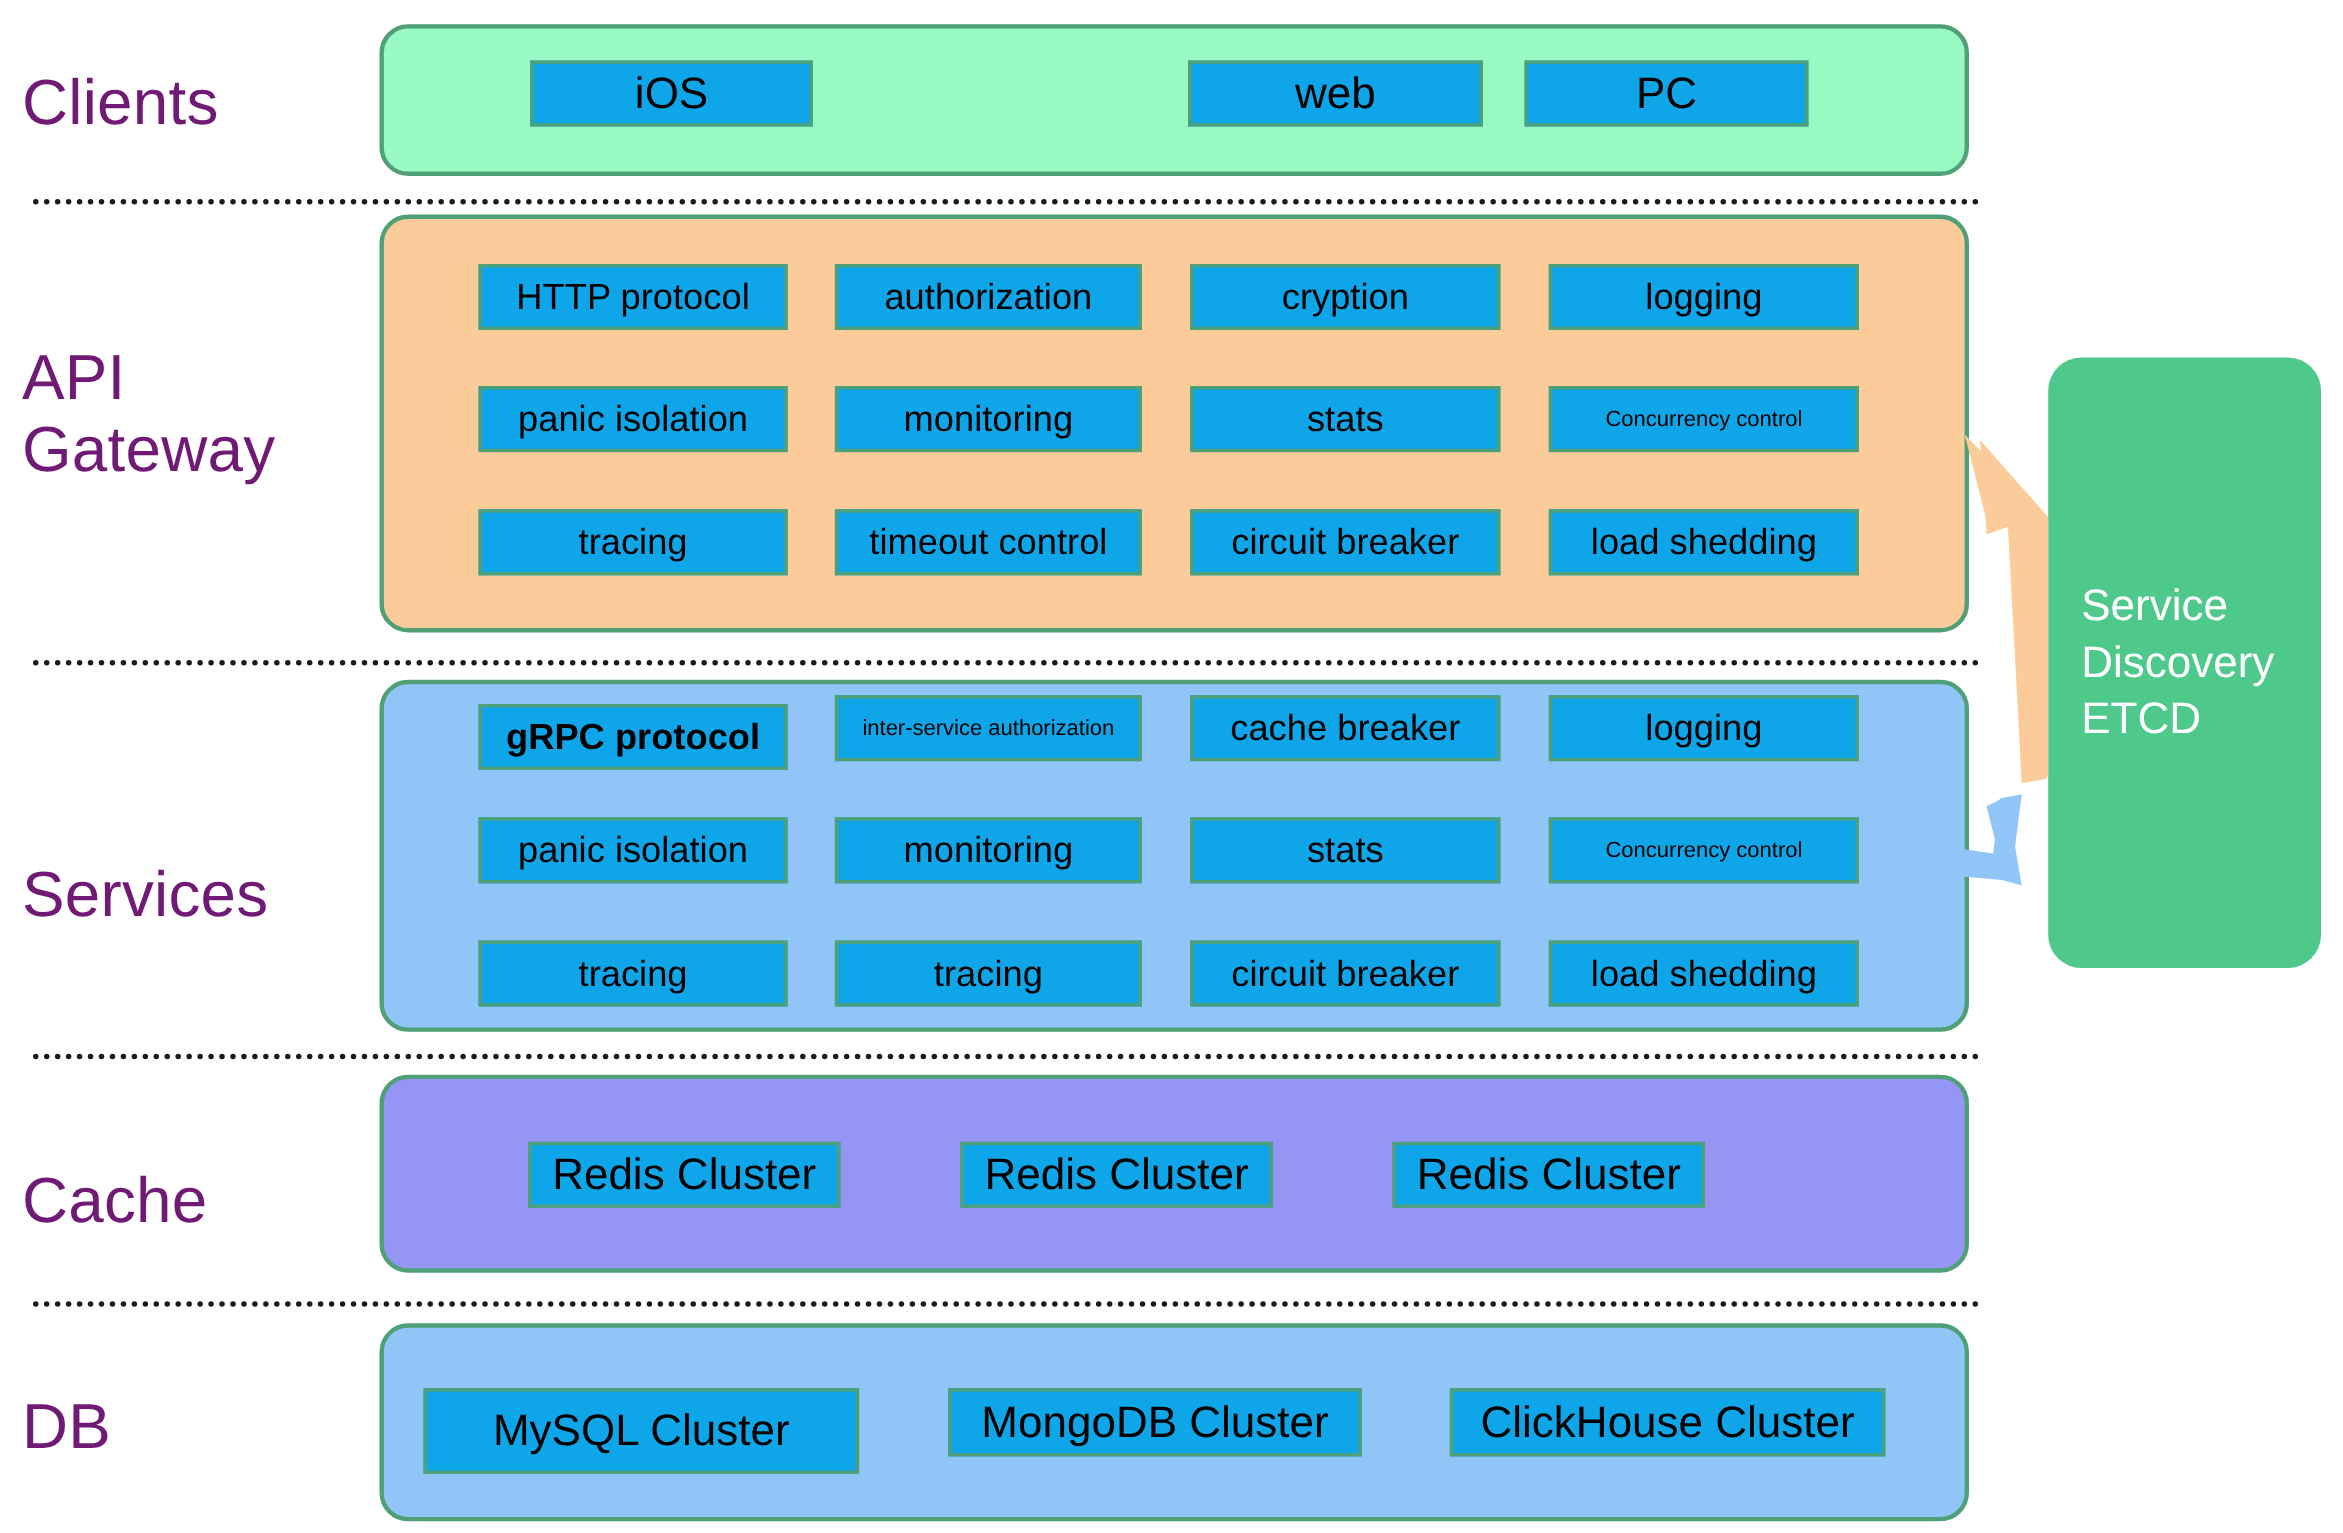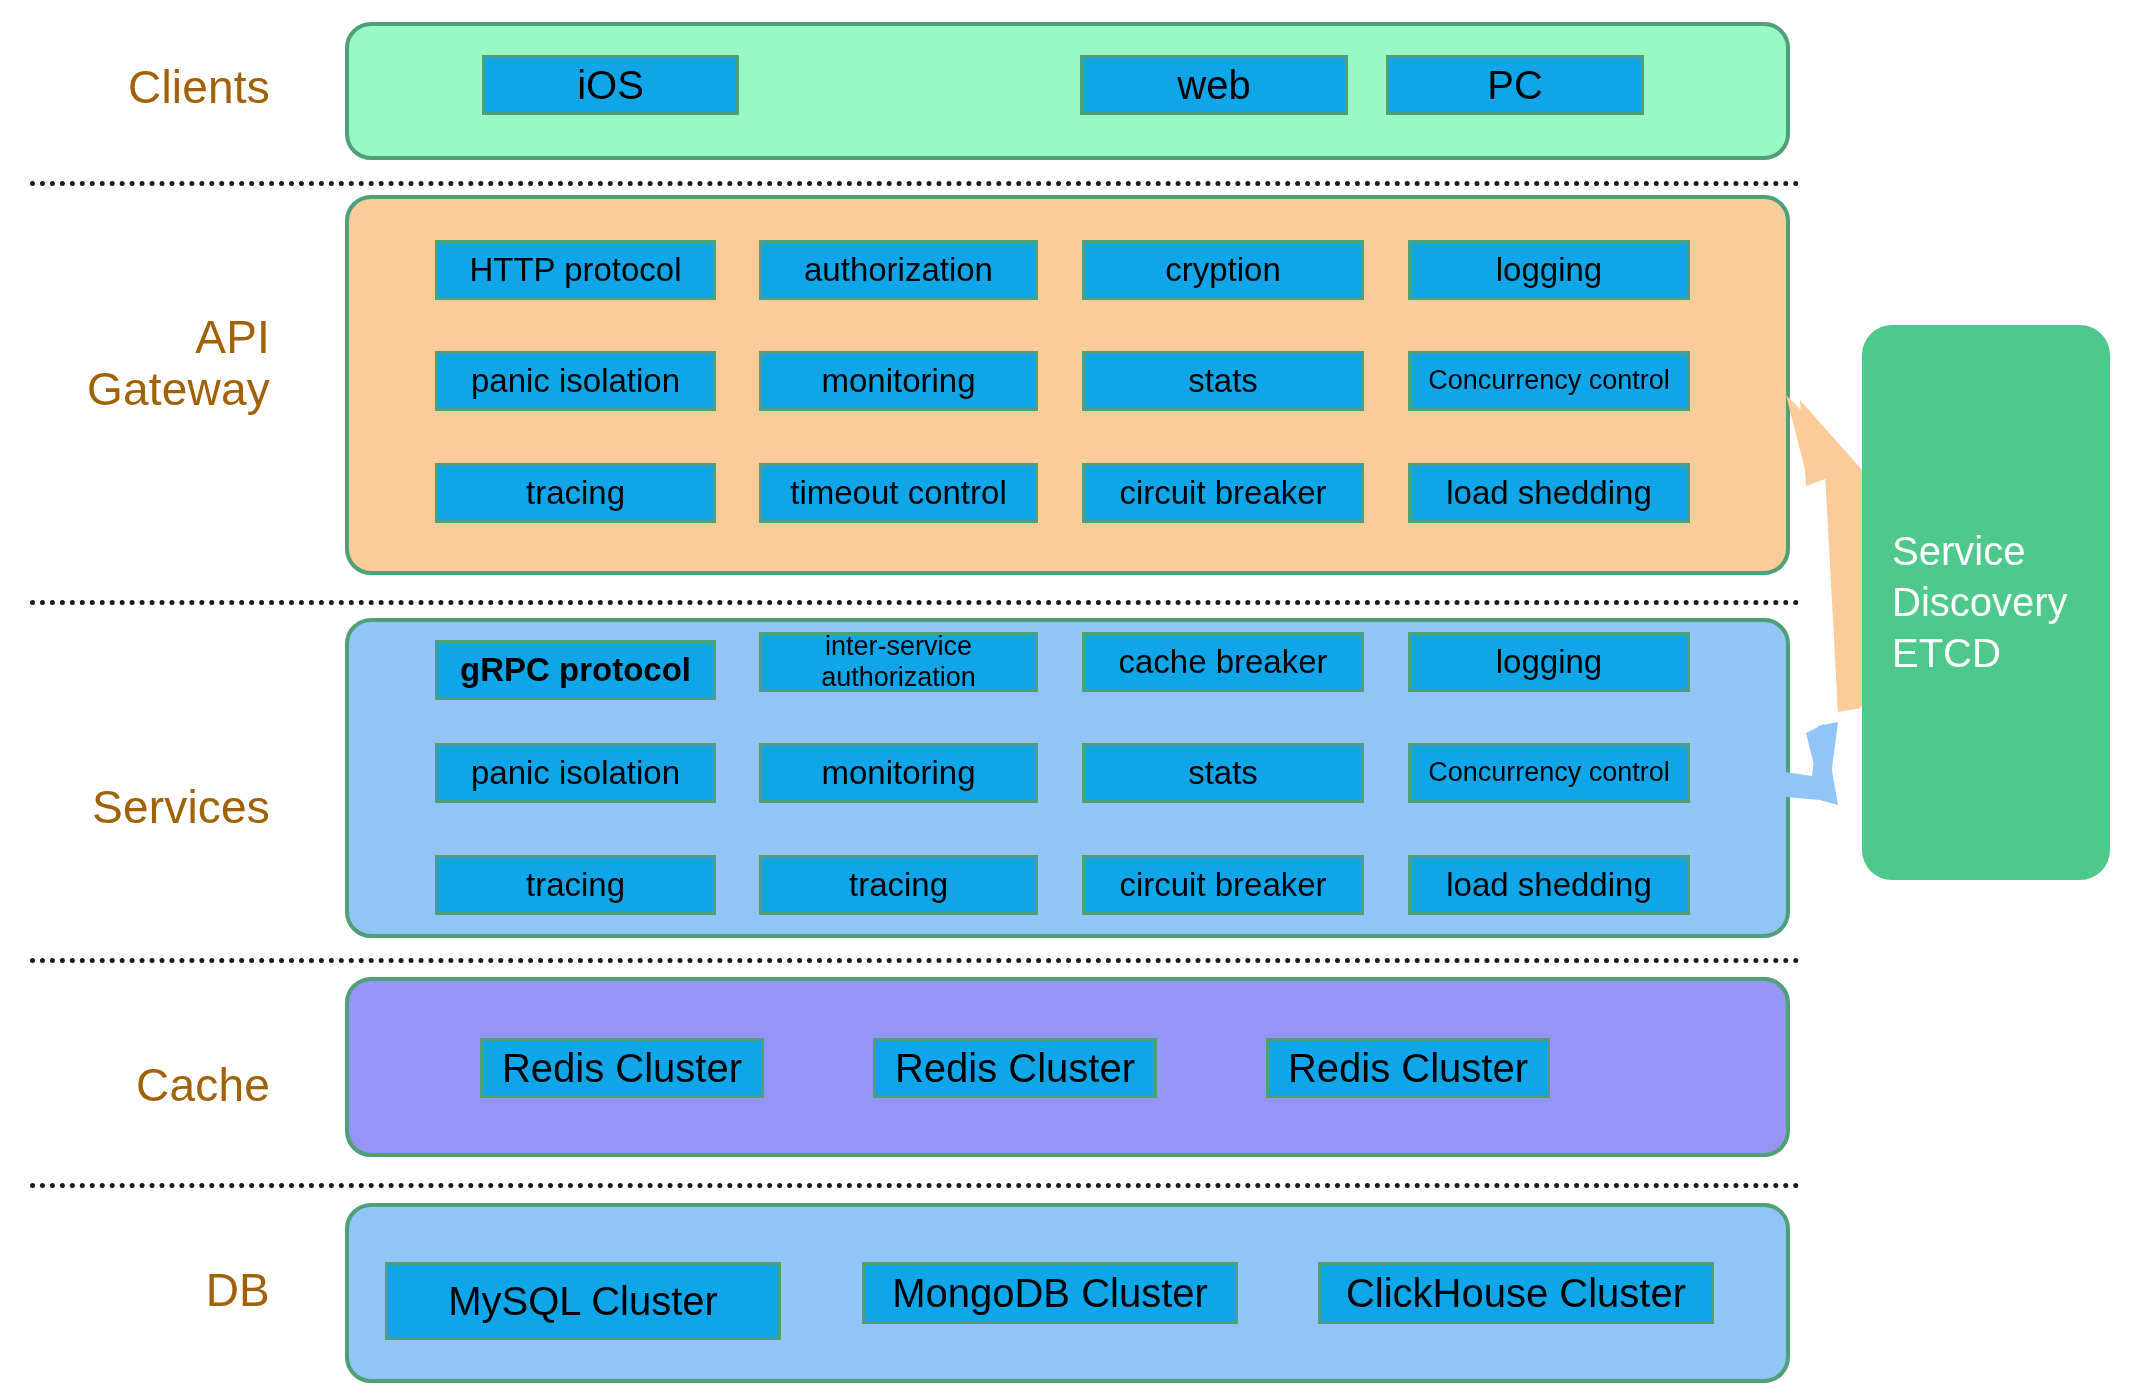--- a/index.html
+++ b/index.html
@@ -25,10 +25,10 @@
   .row-label {
     position: absolute;
     font-family: "Liberation Sans", sans-serif;
-    font-size: 46px;
+    font-size: 58px;
     line-height: 1.12;
-    color: #a16207;
-    text-align: right;
+    color: #701a75;
+    text-align: left;
     white-space: pre-line;
     letter-spacing: 0.2px;
   }

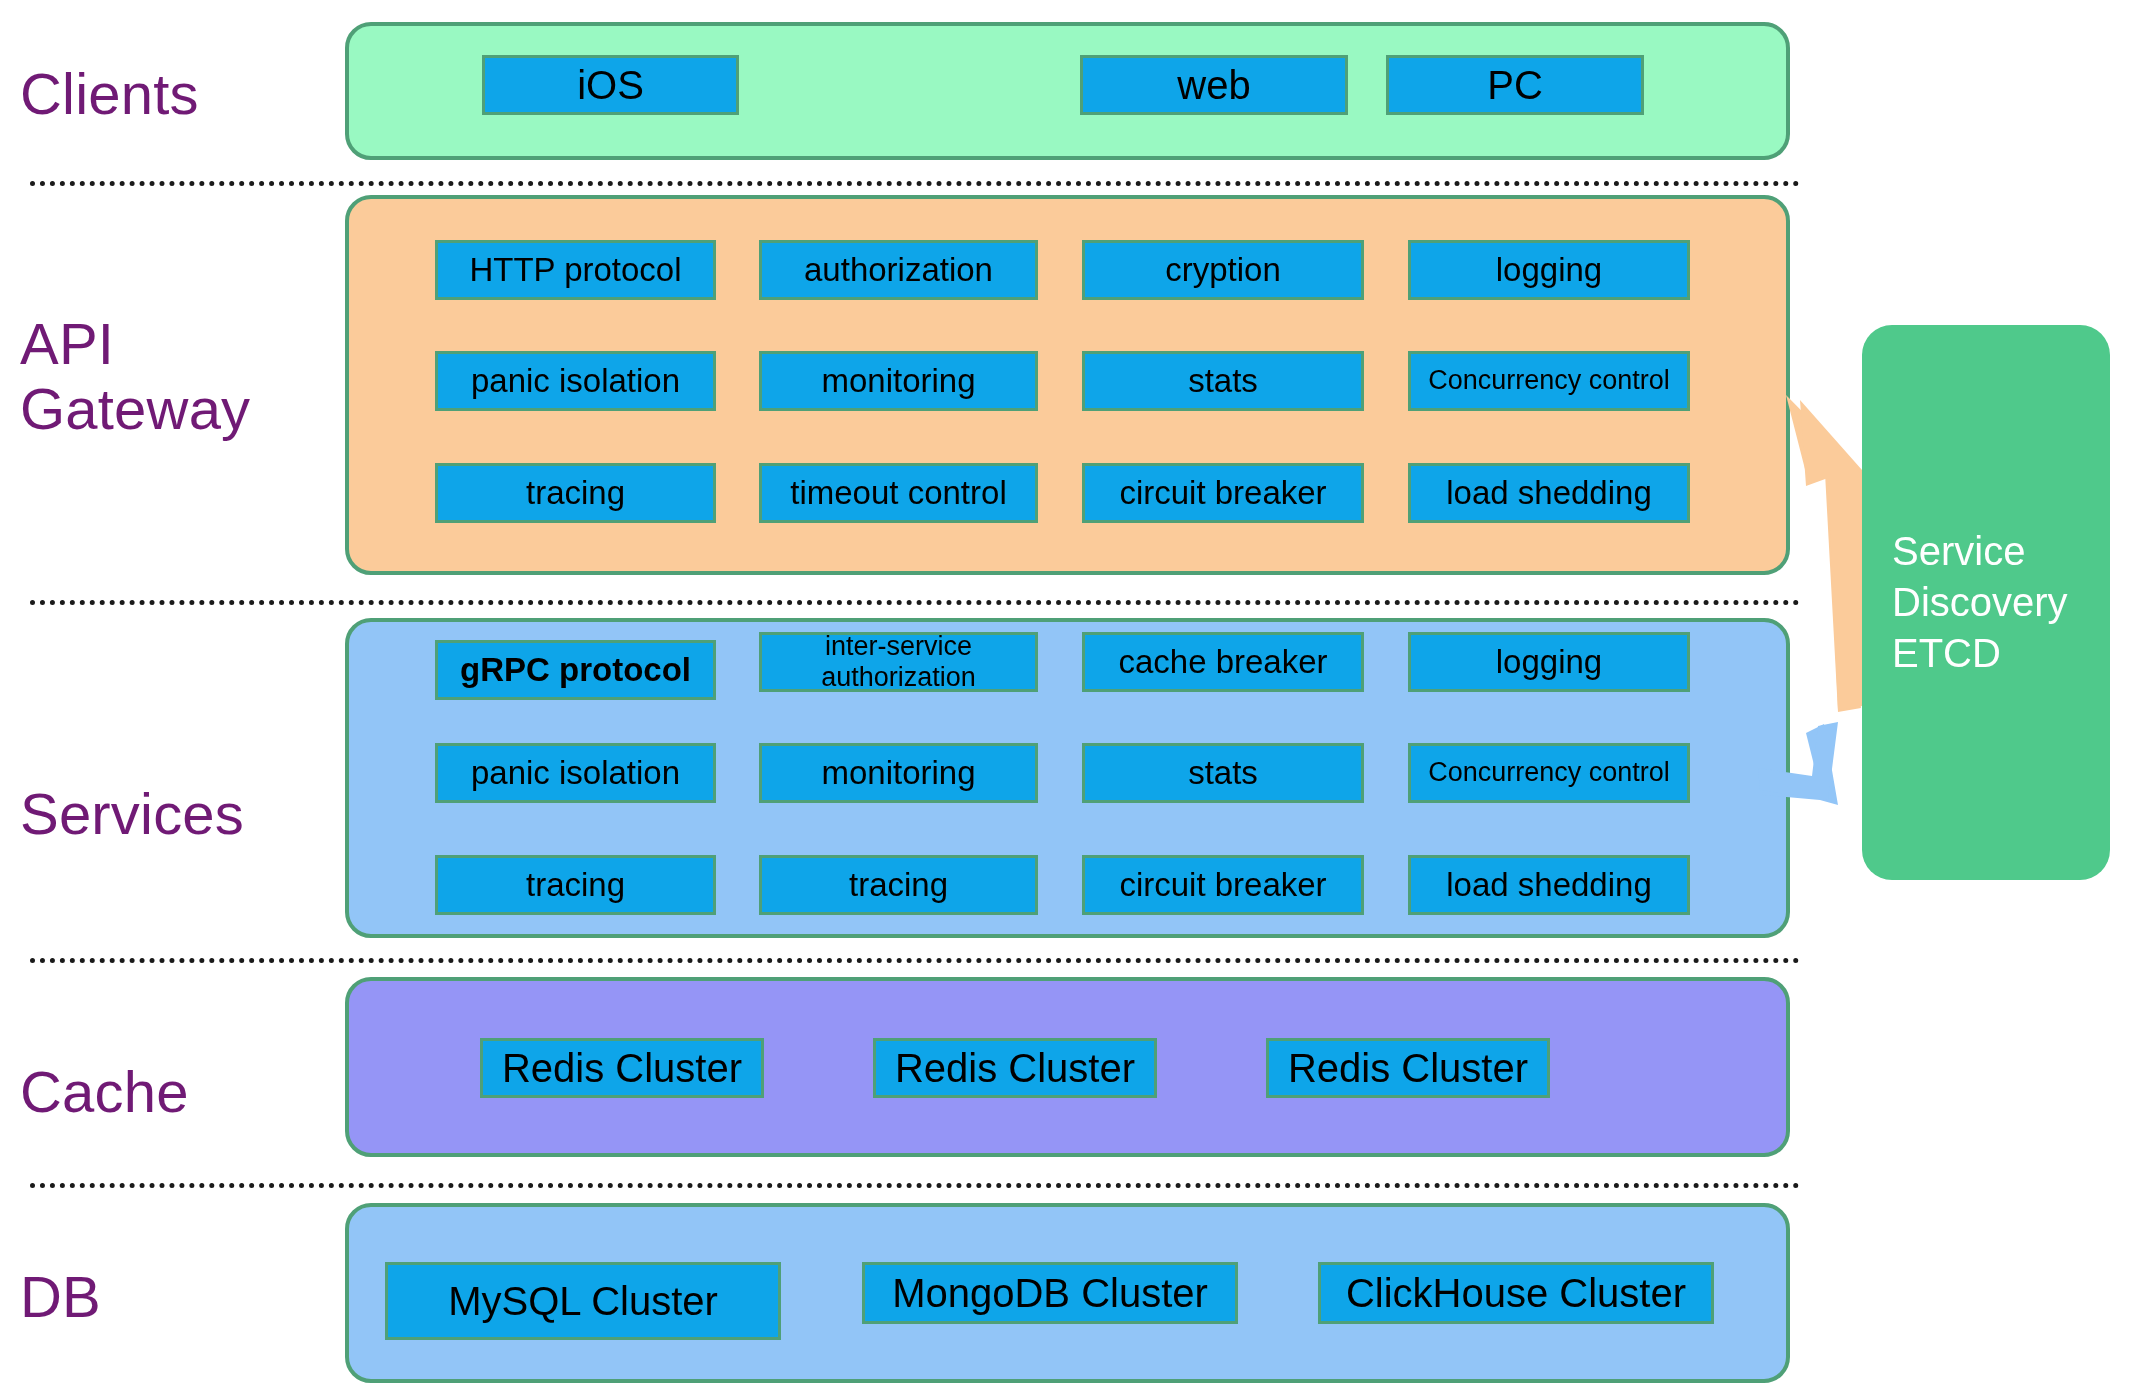--- a/index.html
+++ b/index.html
@@ -71,7 +71,7 @@
   }
   .cell.t-big   { font-size: 40px; }
   .cell.t-mid   { font-size: 33px; }
-  .cell.t-small { font-size: 27px; }
+  .cell.t-small { font-size: 20px; }
 
   
   .sd-panel {

